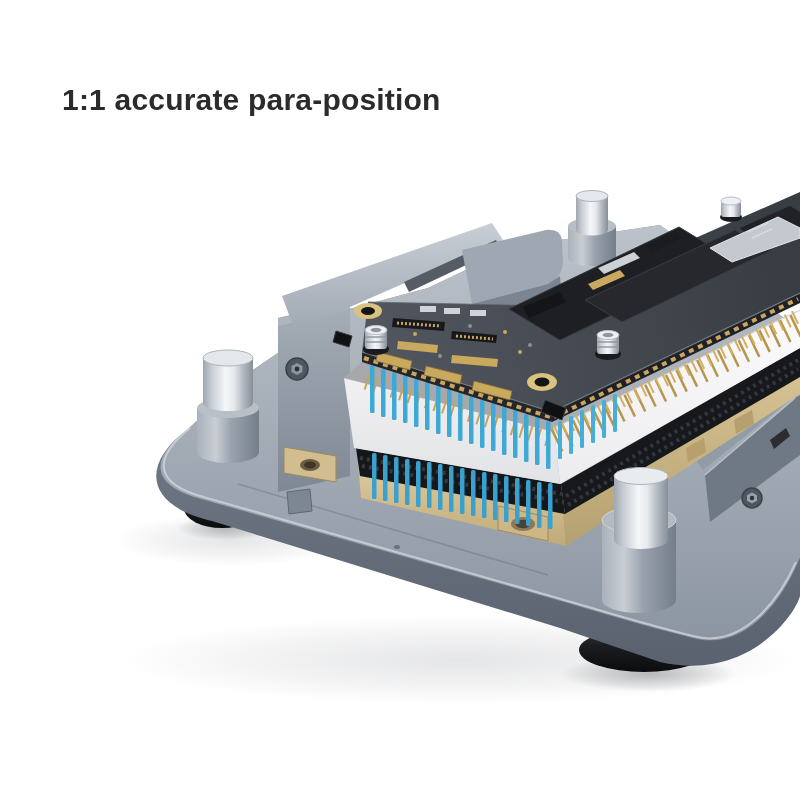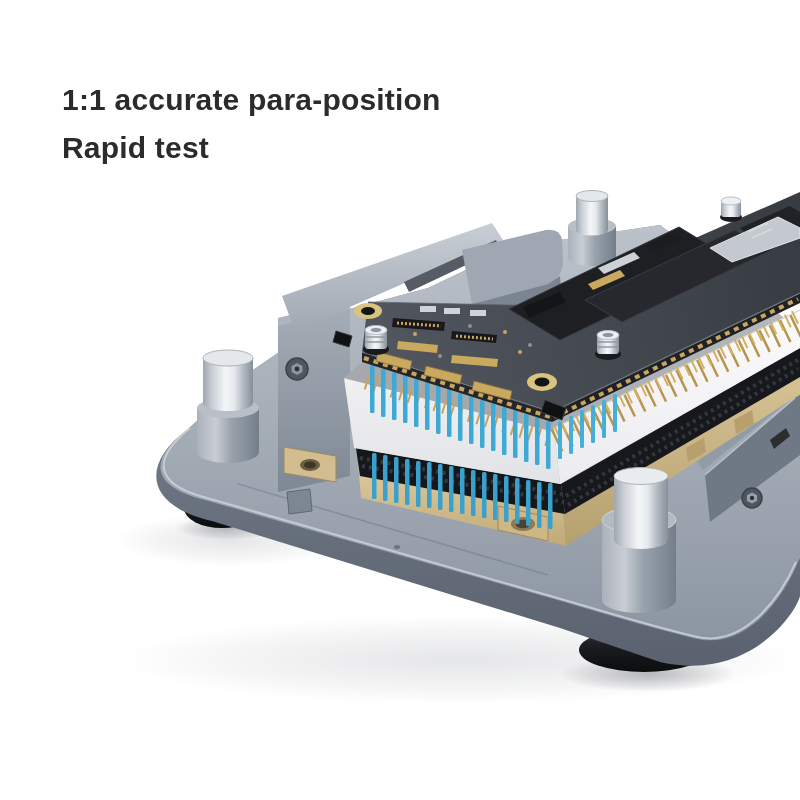--- a/index.html
+++ b/index.html
@@ -24,7 +24,6 @@
 
   <div class="heading">
     <div>1:1 accurate para-position</div>
-    <div>Rapid test</div>
   </div>
 
   <svg width="800" height="800" viewBox="0 0 800 800">

